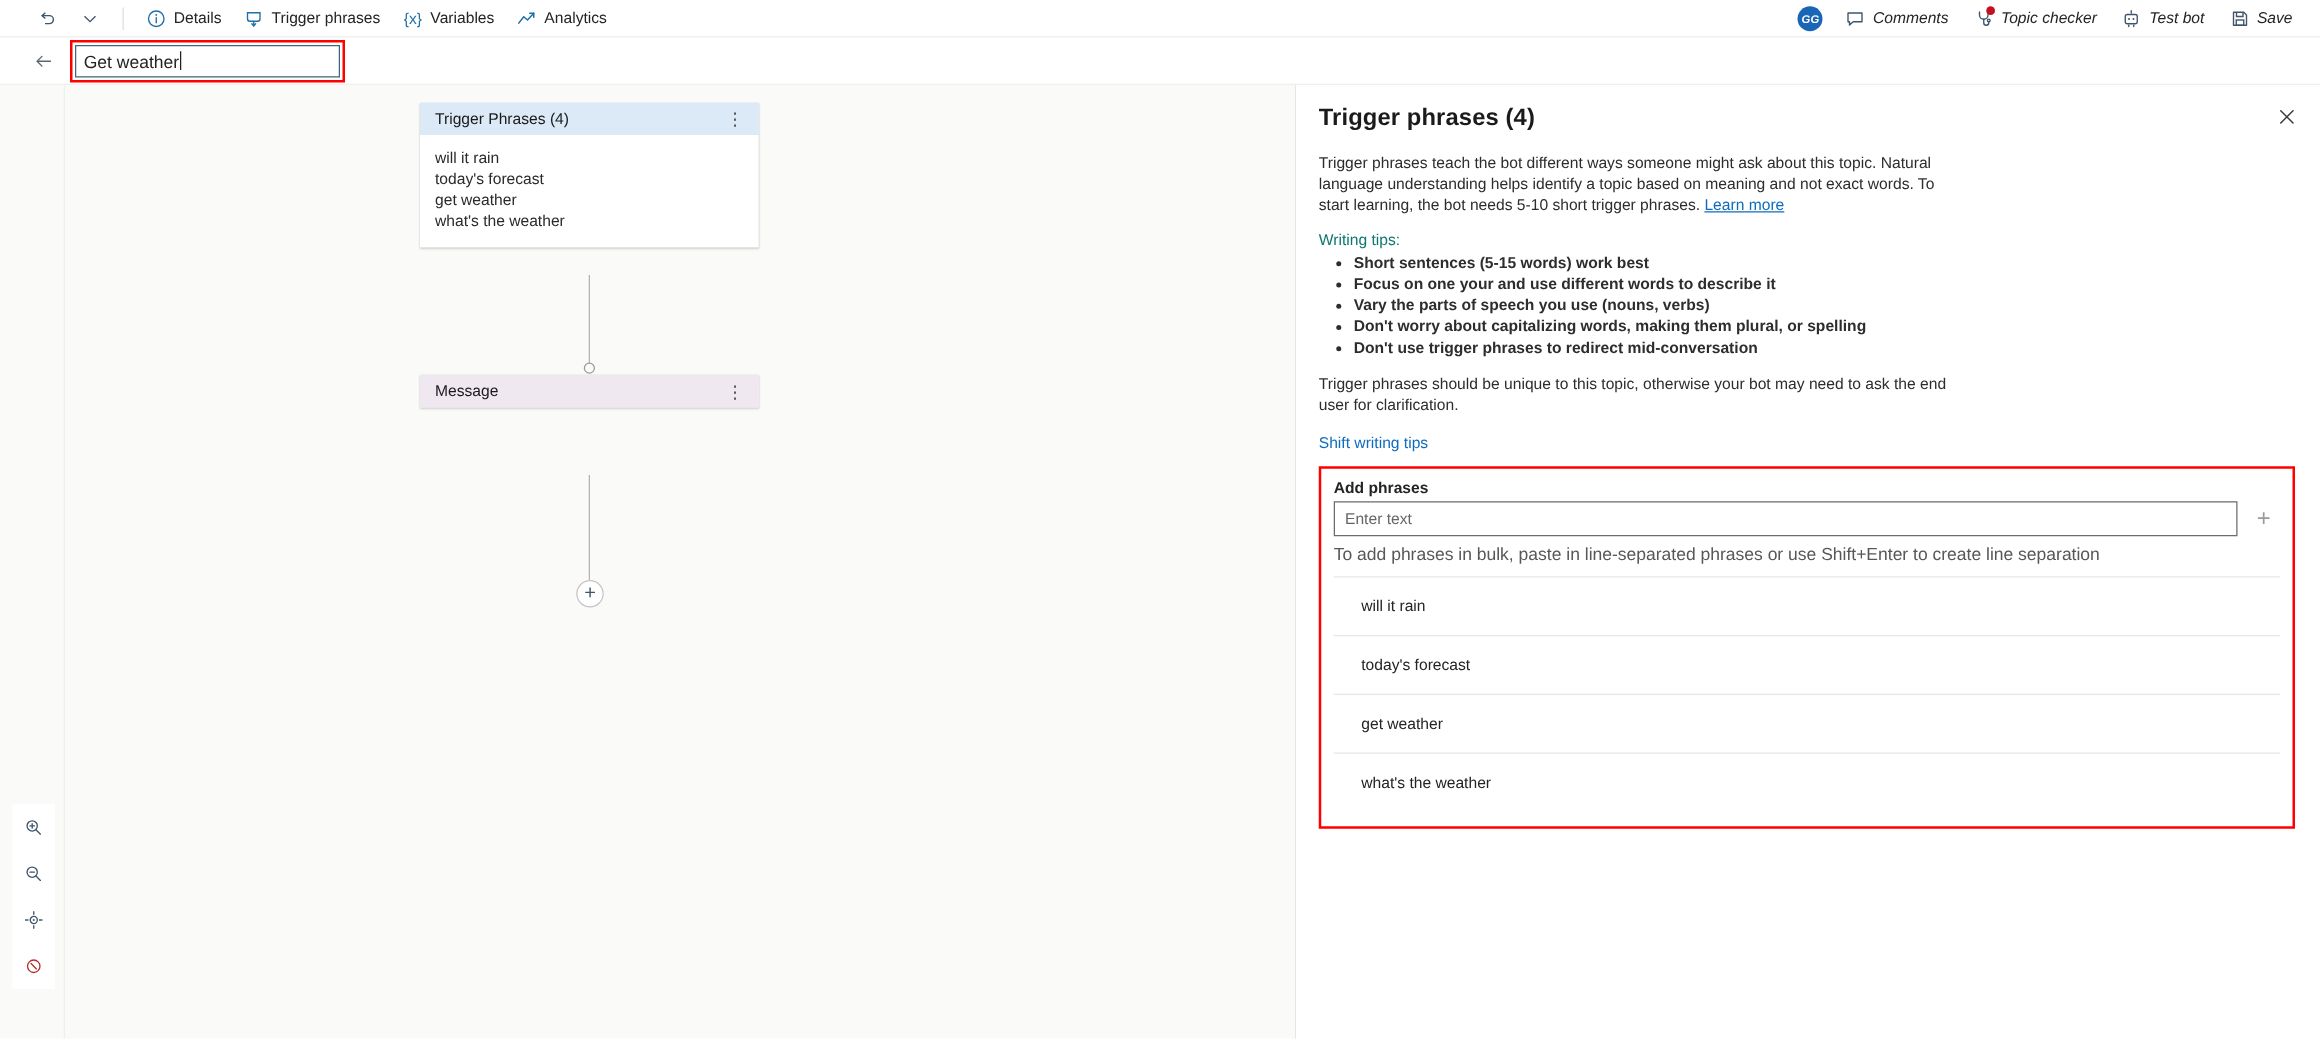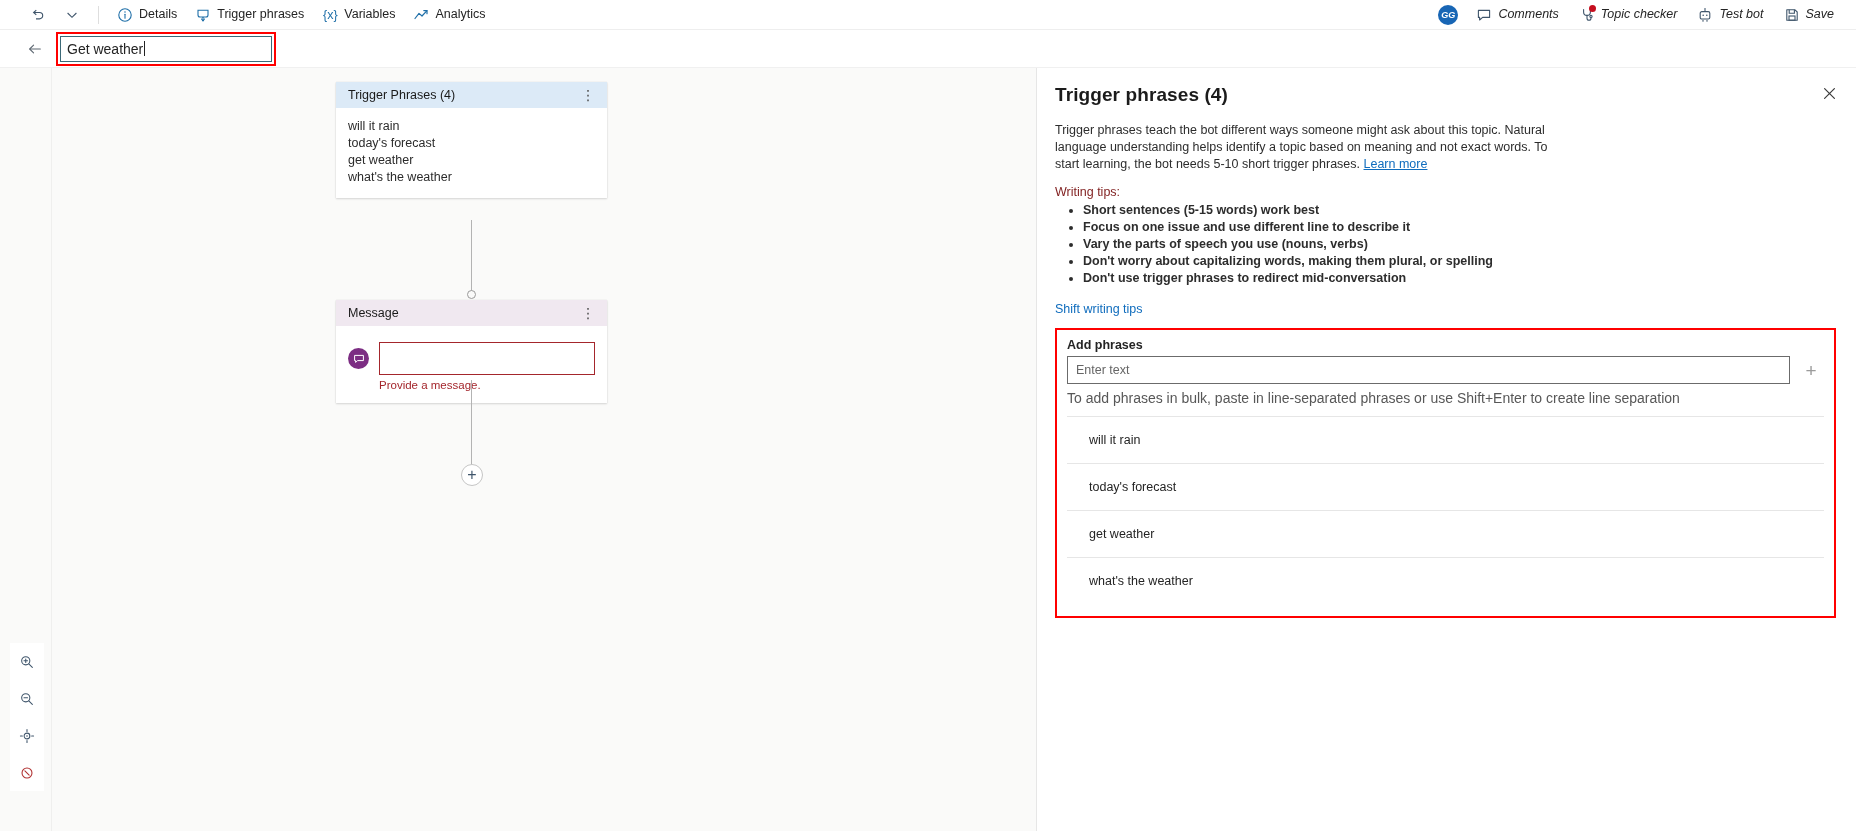--- a/index.html
+++ b/index.html
@@ -188,7 +188,7 @@
     margin: 0 0 12px 0; max-width: 510px;
   }
   .lnk { color: #0f6cbd; text-decoration: underline; cursor: default; }
-  .tips-label { font-size: 12.5px; color: #7f1d1d; margin: 0 0 3px 0; }
+  .tips-label { font-size: 12.5px; color: #0f766e; margin: 0 0 3px 0; }
   ul.tips { margin: 0 0 12px 0; padding-left: 28px; font-weight: bold; }
   ul.tips li { font-size: 12.5px; line-height: 17px; color: #2d2d2d; }
   .hide-tips { font-size: 12.5px; color: #0f6cbd; text-decoration: none; display: inline-block; margin-bottom: 12px; cursor: default;}

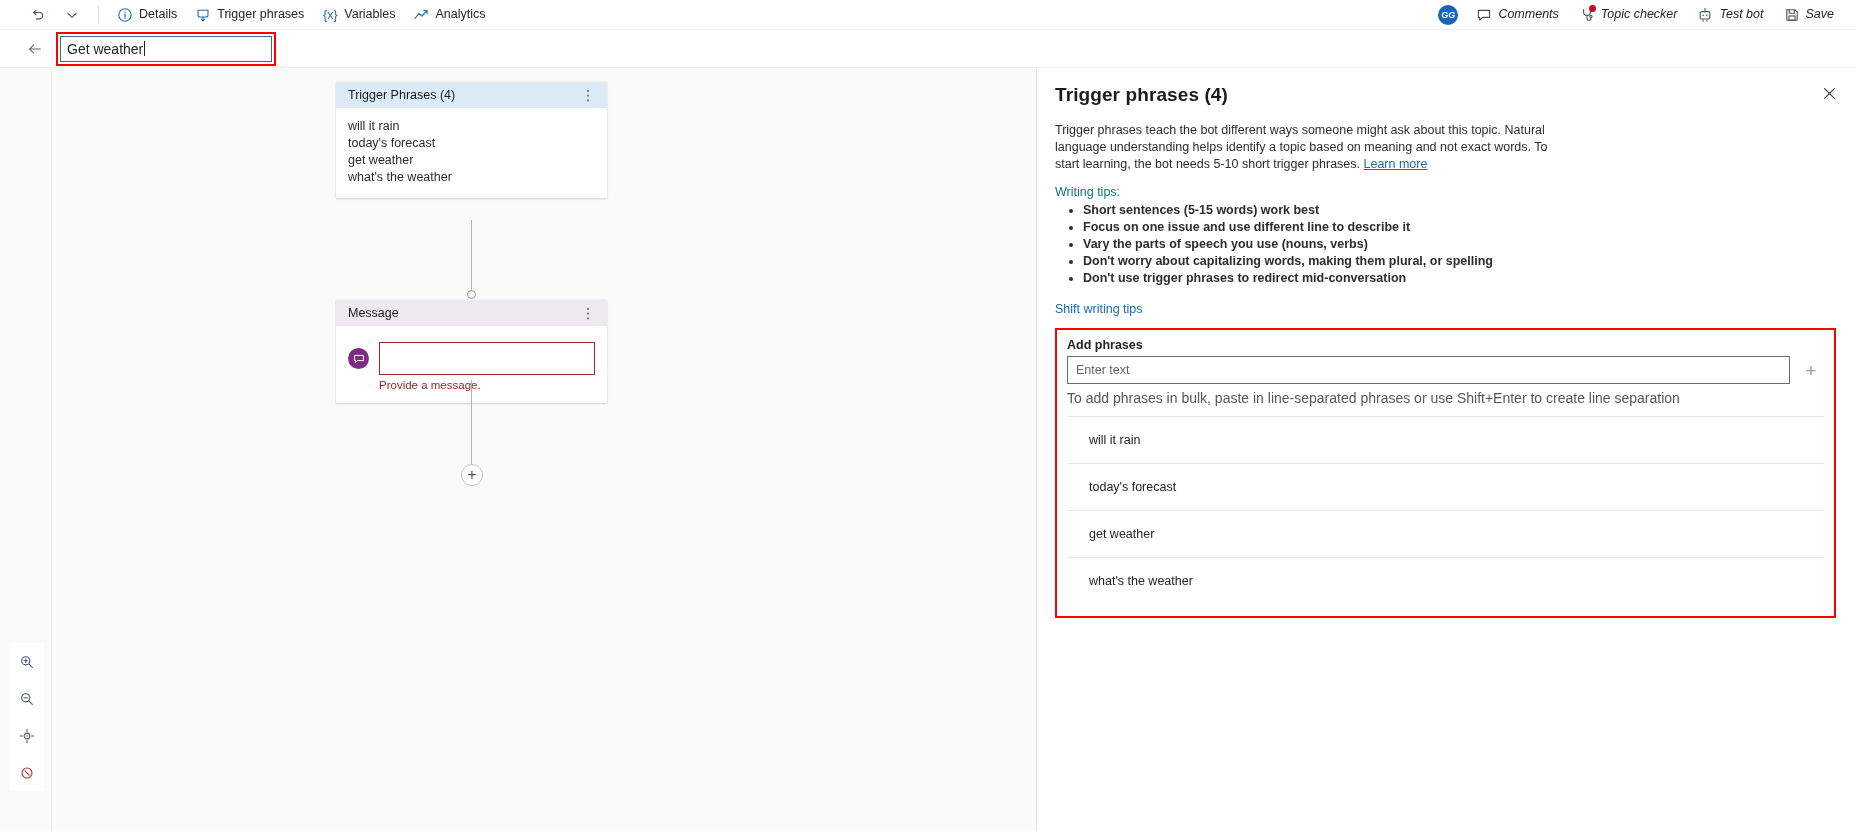--- a/index.html
+++ b/index.html
@@ -462,7 +462,7 @@
     <div class="tips-label">Writing tips:</div>
     <ul class="tips">
       <li>Short sentences (5-15 words) work best</li>
-      <li>Focus on one issue and use different line to describe it</li>
+      <li>Focus on one your and use different words to describe it</li>
       <li>Vary the parts of speech you use (nouns, verbs)</li>
       <li>Don't worry about capitalizing words, making them plural, or spelling</li>
       <li>Don't use trigger phrases to redirect mid-conversation</li>

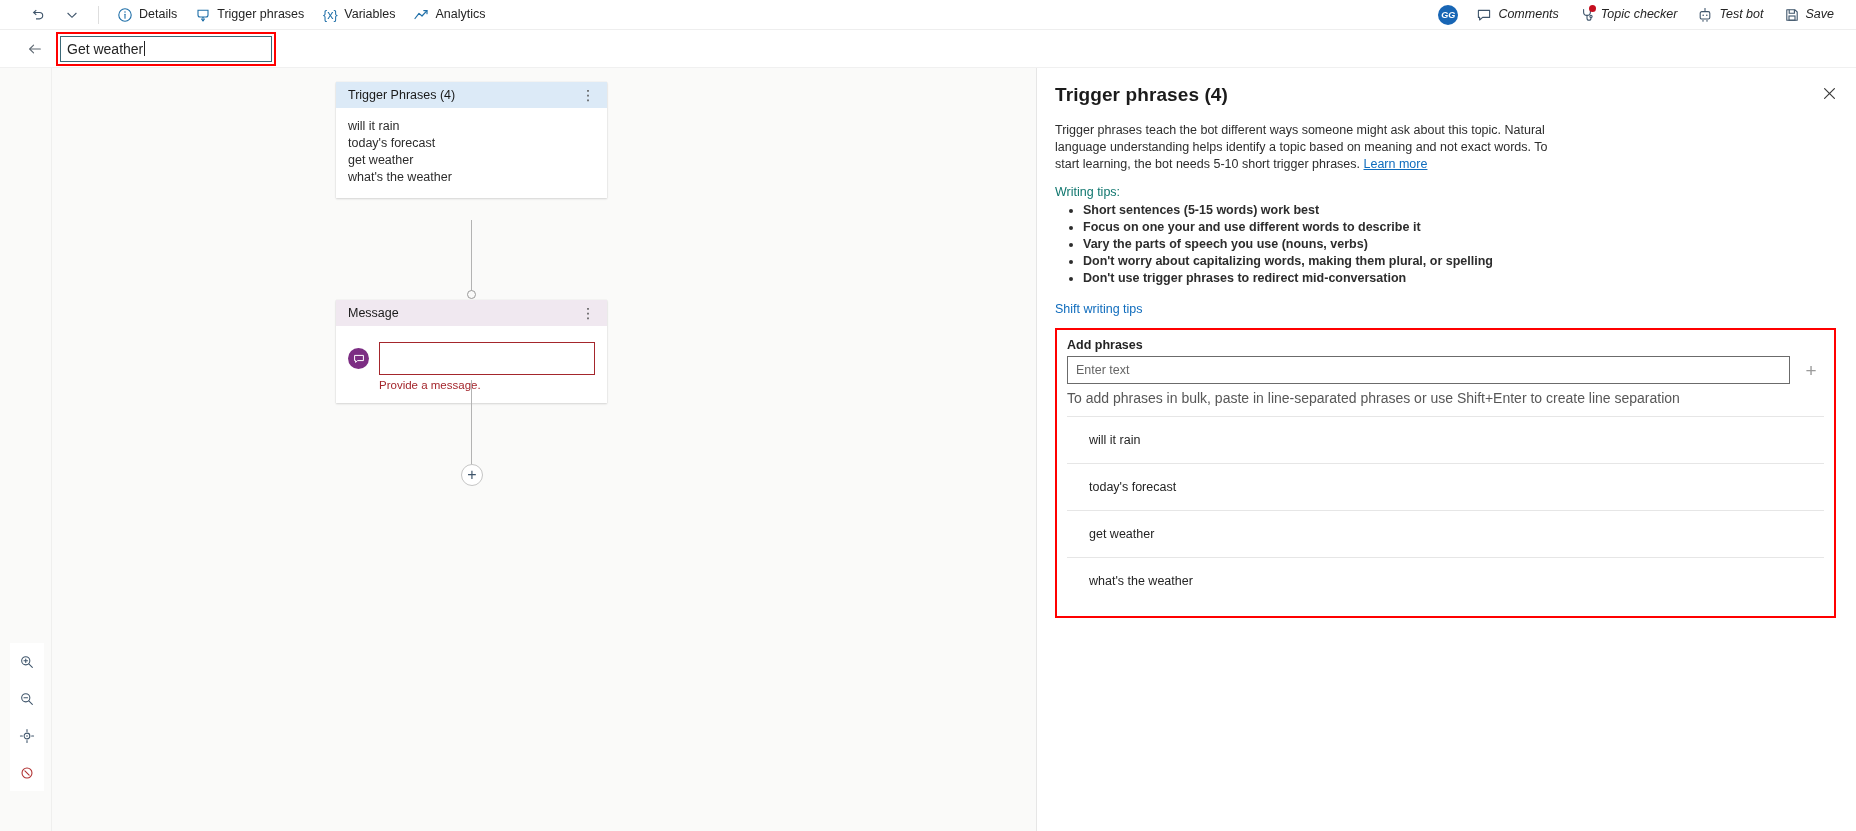--- a/index.html
+++ b/index.html
@@ -468,6 +468,7 @@
       <li>Don't use trigger phrases to redirect mid-conversation</li>
     </ul>
 
+    <p class="panel-p">Trigger phrases should be unique to this topic, otherwise your bot may need to ask the end user for clarification.</p>
 
     <div class="hide-tips">Shift writing tips</div>
 

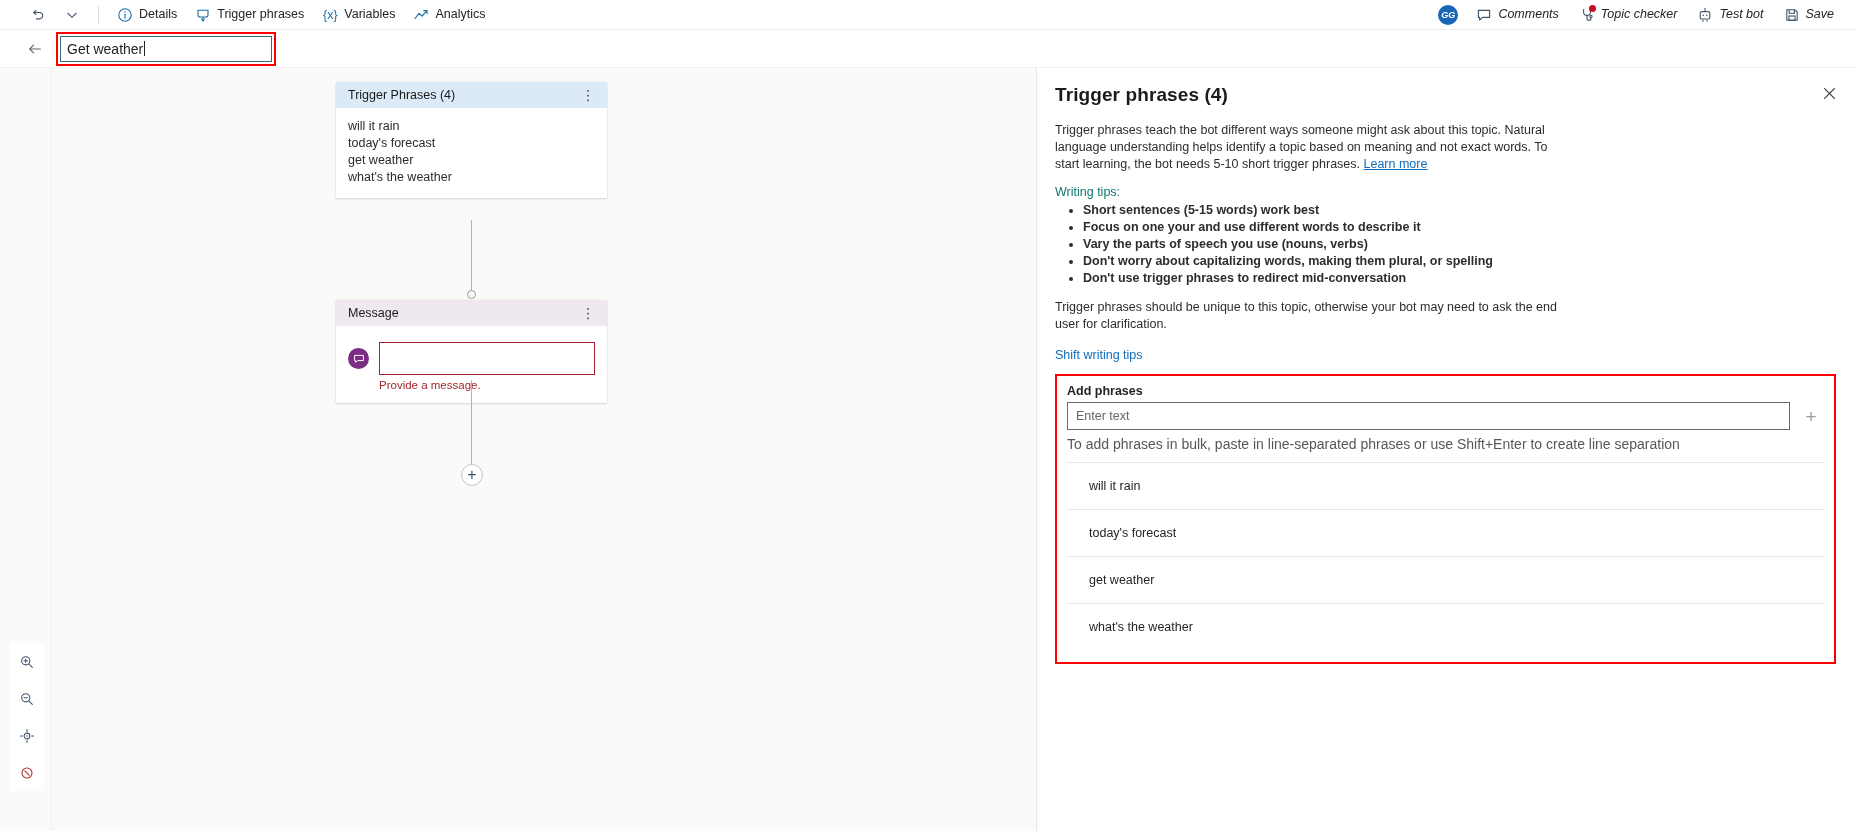--- a/index.html
+++ b/index.html
@@ -425,17 +425,6 @@
         <span class="ttl">Message</span>
         <span class="dots">⋮</span>
       </div>
-      <div class="node-body">
-        <div class="msg-row">
-          <div class="msg-icon">
-            <svg width="12" height="12" viewBox="0 0 12 12" fill="none" stroke="#ffffff" stroke-width="1">
-              <path d="M1.6 2.4 H10.4 V7.6 H4.6 L2.6 9.4 V7.6 H1.6 Z" stroke-linejoin="round"></path>
-            </svg>
-          </div>
-          <div class="msg-input"></div>
-        </div>
-        <div class="msg-error">Provide a message.</div>
-      </div>
     </div>
 
     <div class="connector" style="left:419px; top:312px; height:86px;"></div>

